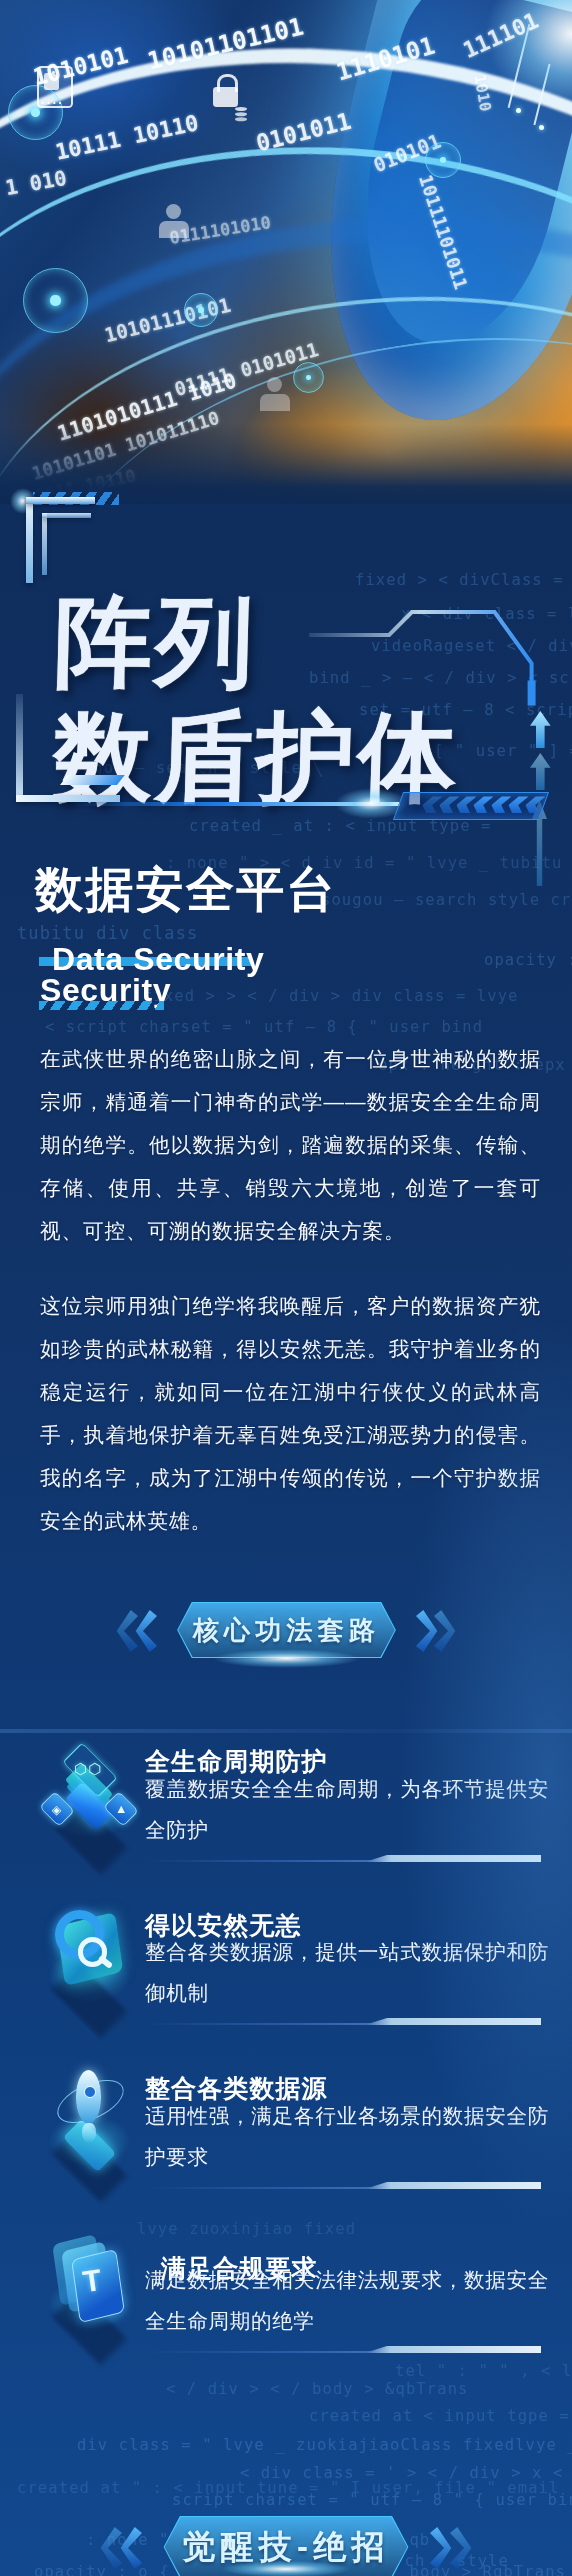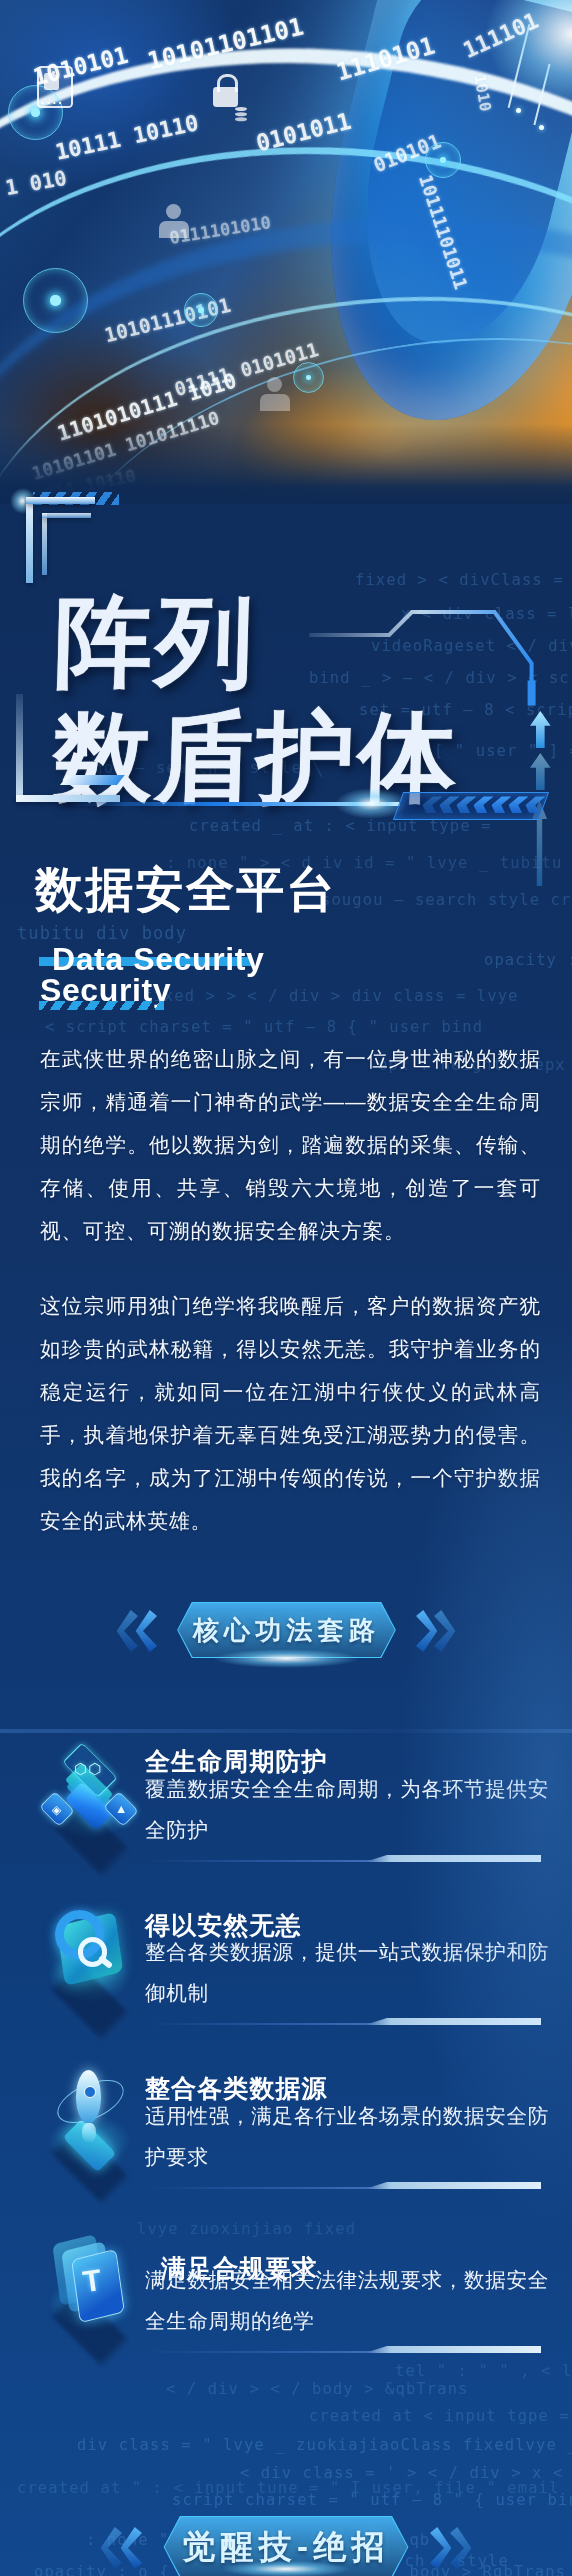--- a/index.html
+++ b/index.html
@@ -265,7 +265,7 @@
   <span class="code c7">created _ at   :   &lt;  input type  =</span>
   <span class="code c8">:  none  "  &gt;  &lt;  d iv id  =  "  lvye _ tubitu  BOX  title  qb  —</span>
   <span class="code c9">sougou  —  search  style    created  at    &lt;  /  div  &gt;</span>
-  <span class="code c10">tubitu    div body</span>
+  <span class="code c10">tubitu    div class</span>
   <span class="code c11">&lt;  script charset  =  "  utf  —  8   {  "  user    bind</span>
   <span class="code c12">fixed  &gt;  &gt;  &lt;  /  div  &gt;   div class  =  lvye</span>
   <span class="code c13">epx  :  height  :  epx    created</span>

